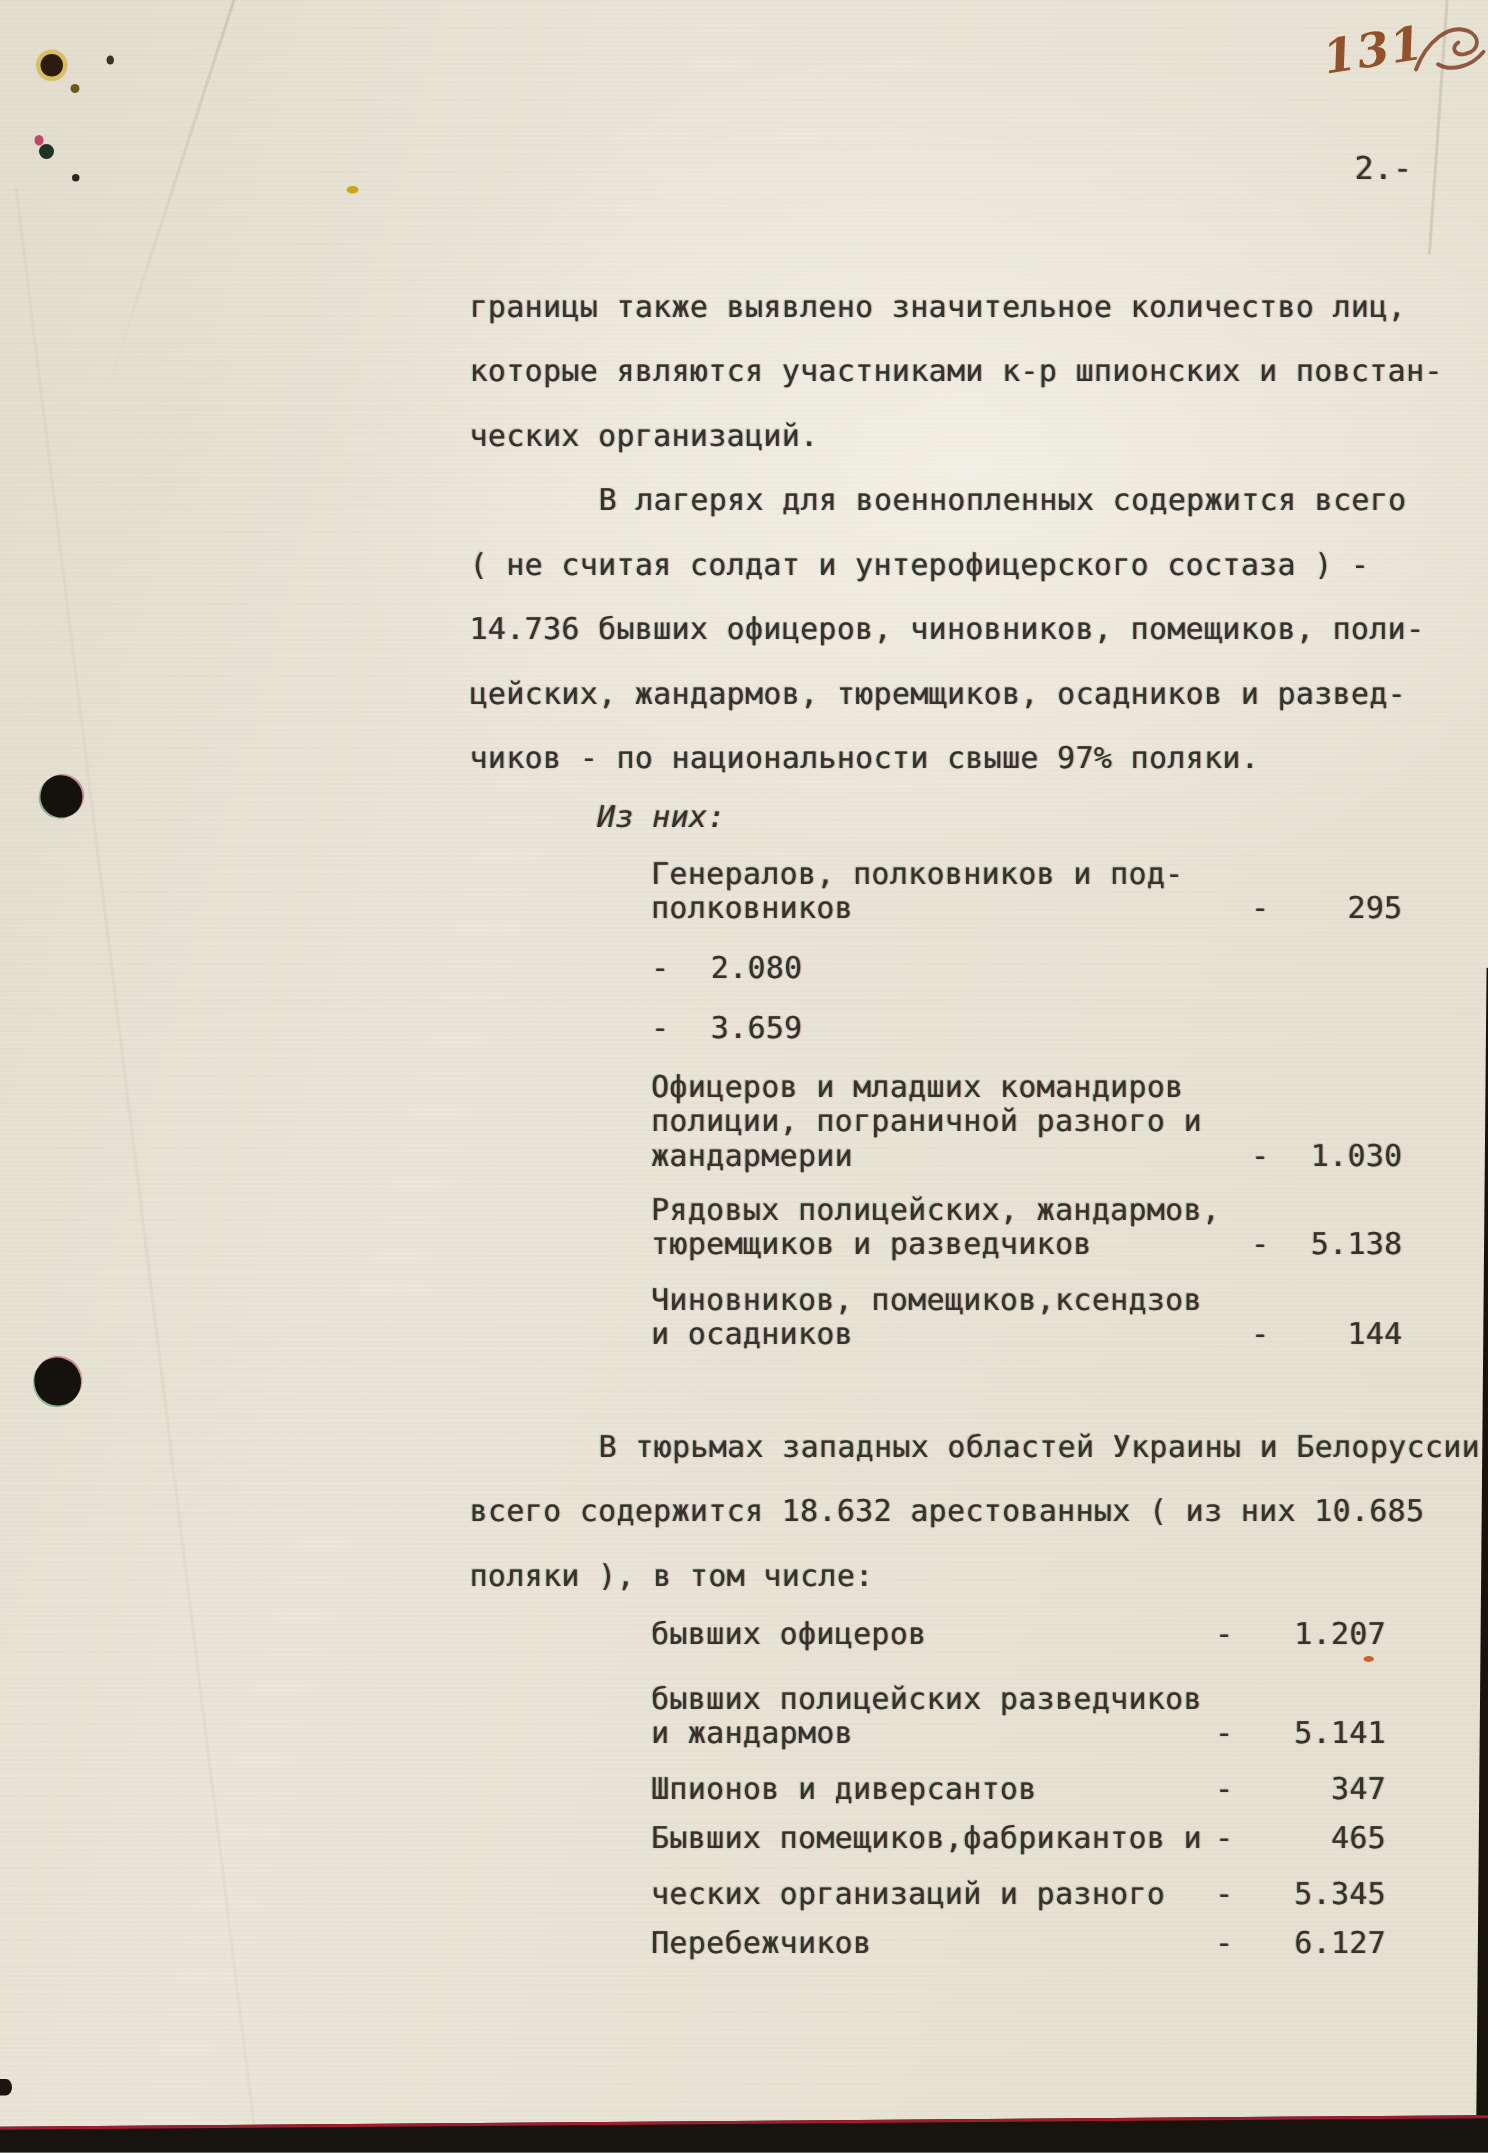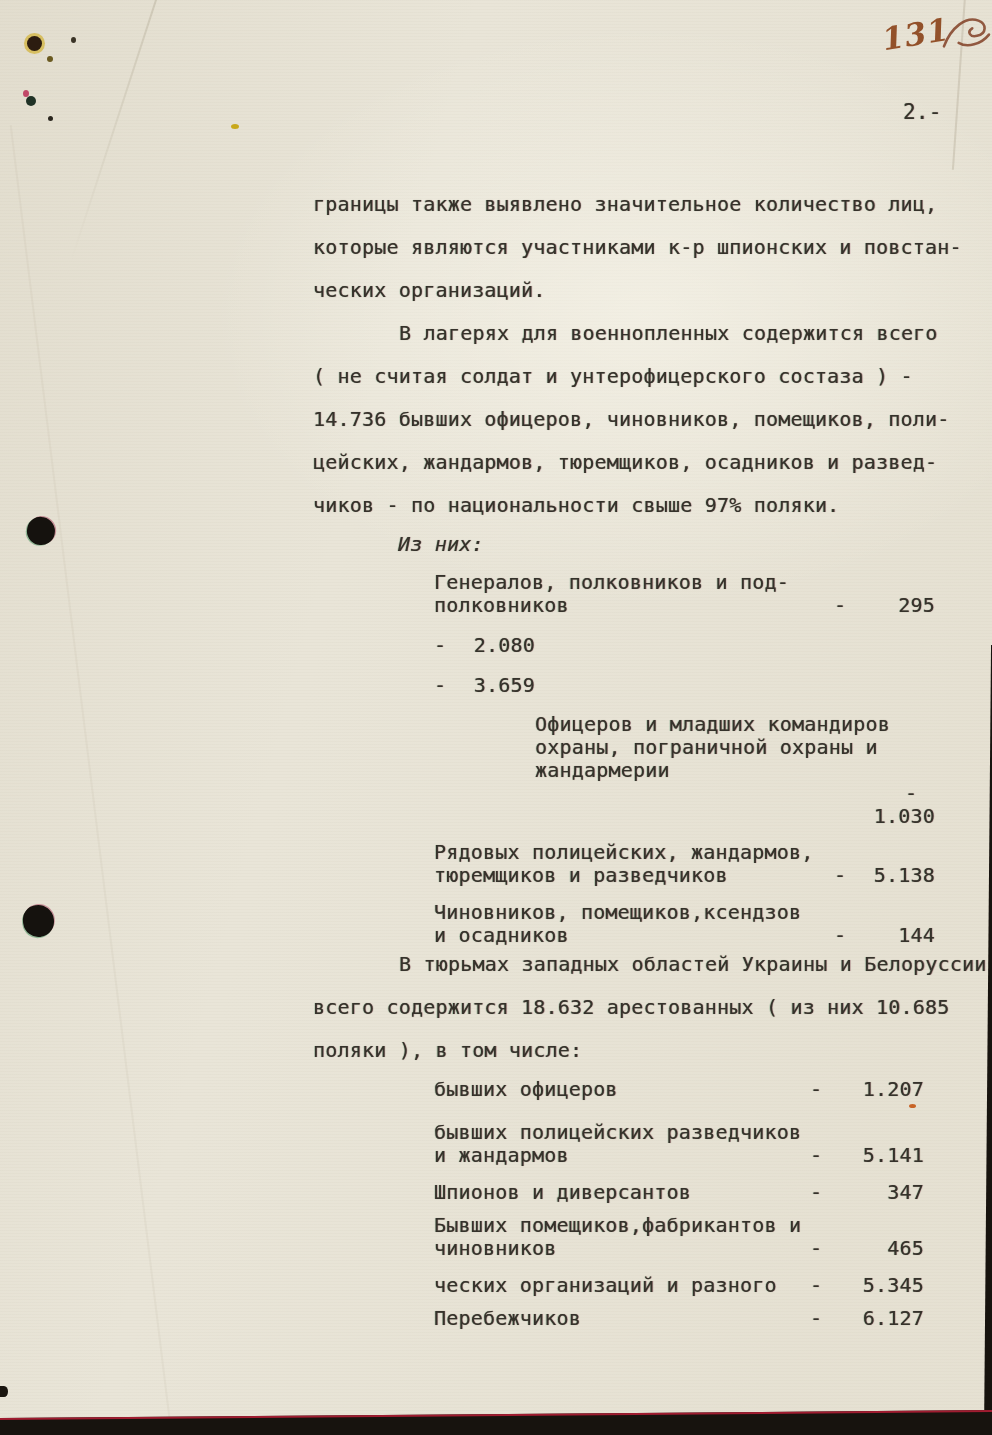--- a/index.html
+++ b/index.html
@@ -43,7 +43,7 @@
   .block-3 .trow:nth-child(1){ margin-bottom:17px; }
   .block-3 .trow:nth-child(2){ margin-bottom:17px; }
   .block-3 .trow:nth-child(3){ margin-bottom:16px; }
-  .block-3 .trow:nth-child(4){ margin-bottom:13px;flex-direction:column; }
+  .block-3 .trow:nth-child(4){ margin-bottom:13px; }
   .block-3 .trow:nth-child(5){ margin-bottom:14px;justify-content:flex-end; }
 
   .block-5 .tlabel { width:376px; }

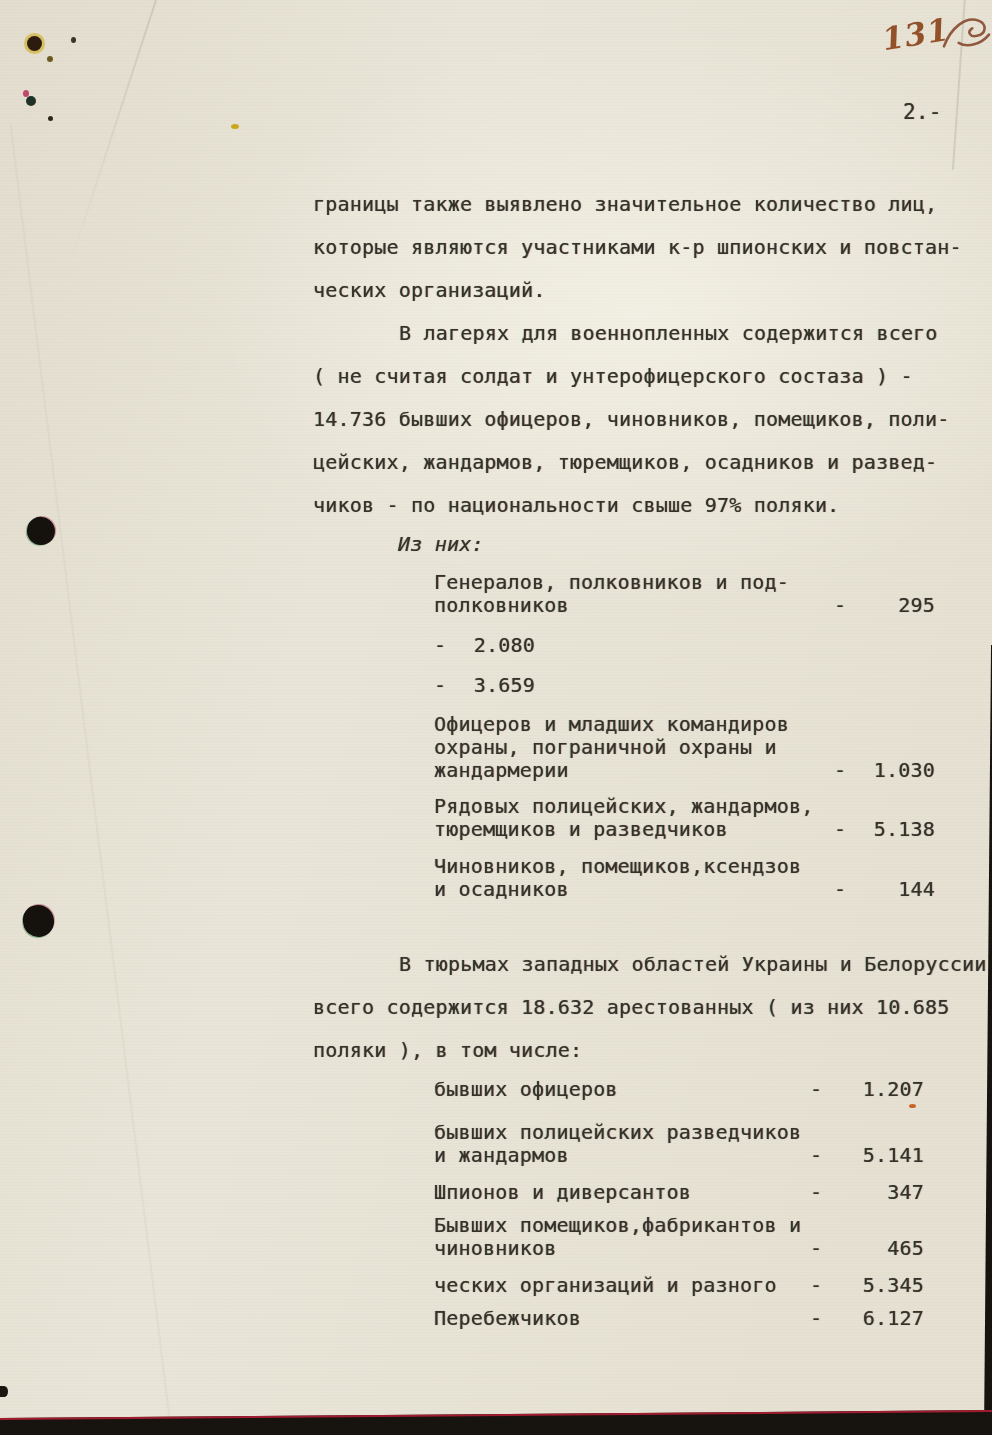--- a/index.html
+++ b/index.html
@@ -170,7 +170,7 @@
         <div class="trow">
           <div class="tlabel">
             <div class="tline">Офицеров и младших командиров</div>
-            <div class="tline">охраны, пограничной охраны и</div>
+            <div class="tline">полиции, пограничной разного и</div>
             <div class="tline">жандармерии</div>
           </div>
           <div class="tdash">-</div>

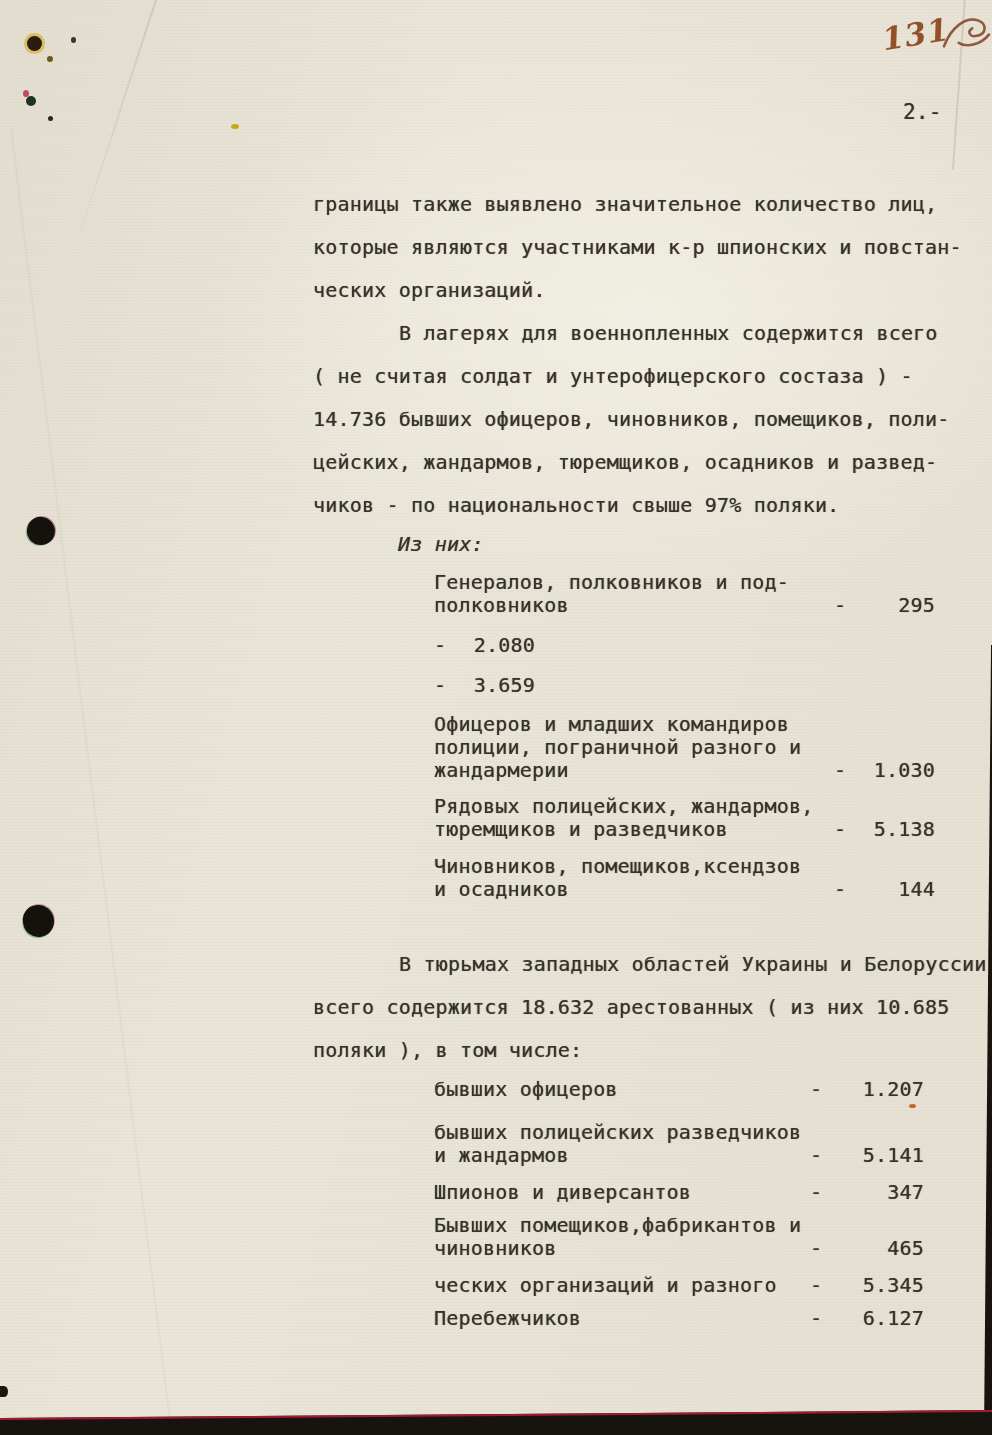--- a/index.html
+++ b/index.html
@@ -224,7 +224,6 @@
         <div class="trow">
           <div class="tlabel">
             <div class="tline">Бывших помещиков,фабрикантов и</div>
-            <div class="tline">чиновников</div>
           </div>
           <div class="tdash">-</div>
           <div class="tvalue">465</div>

